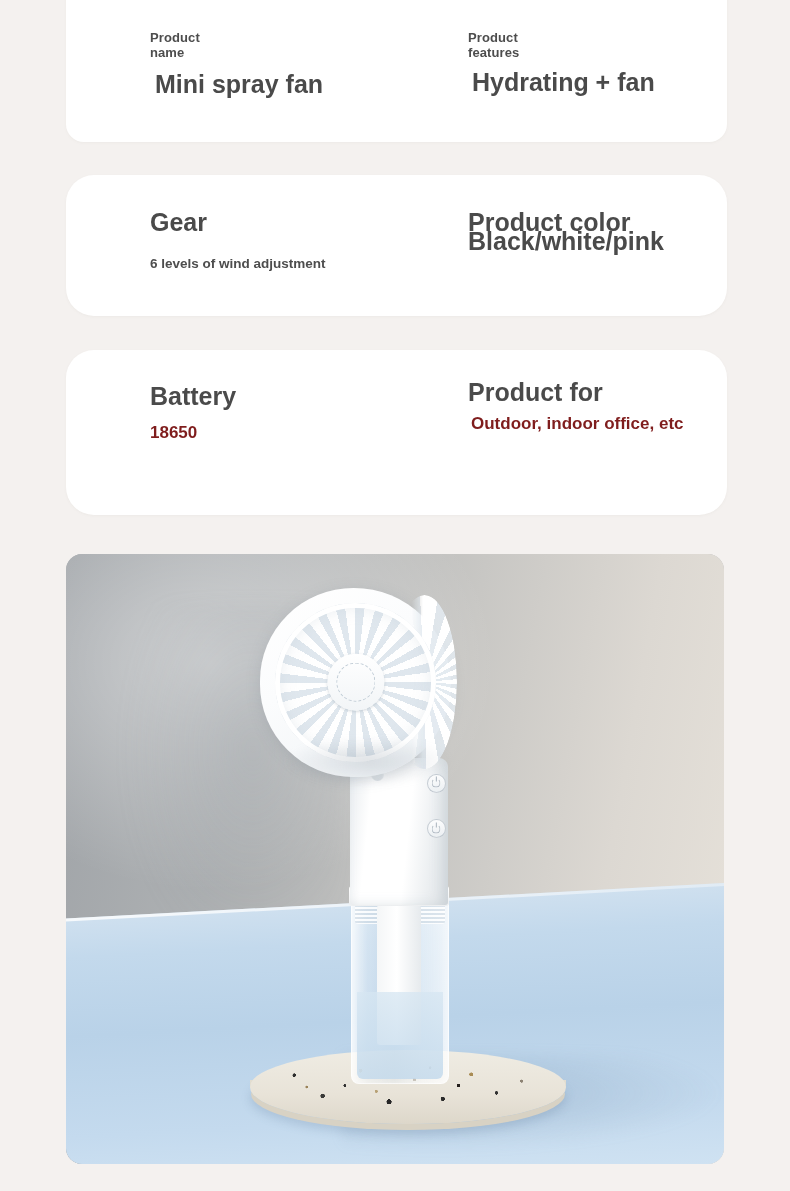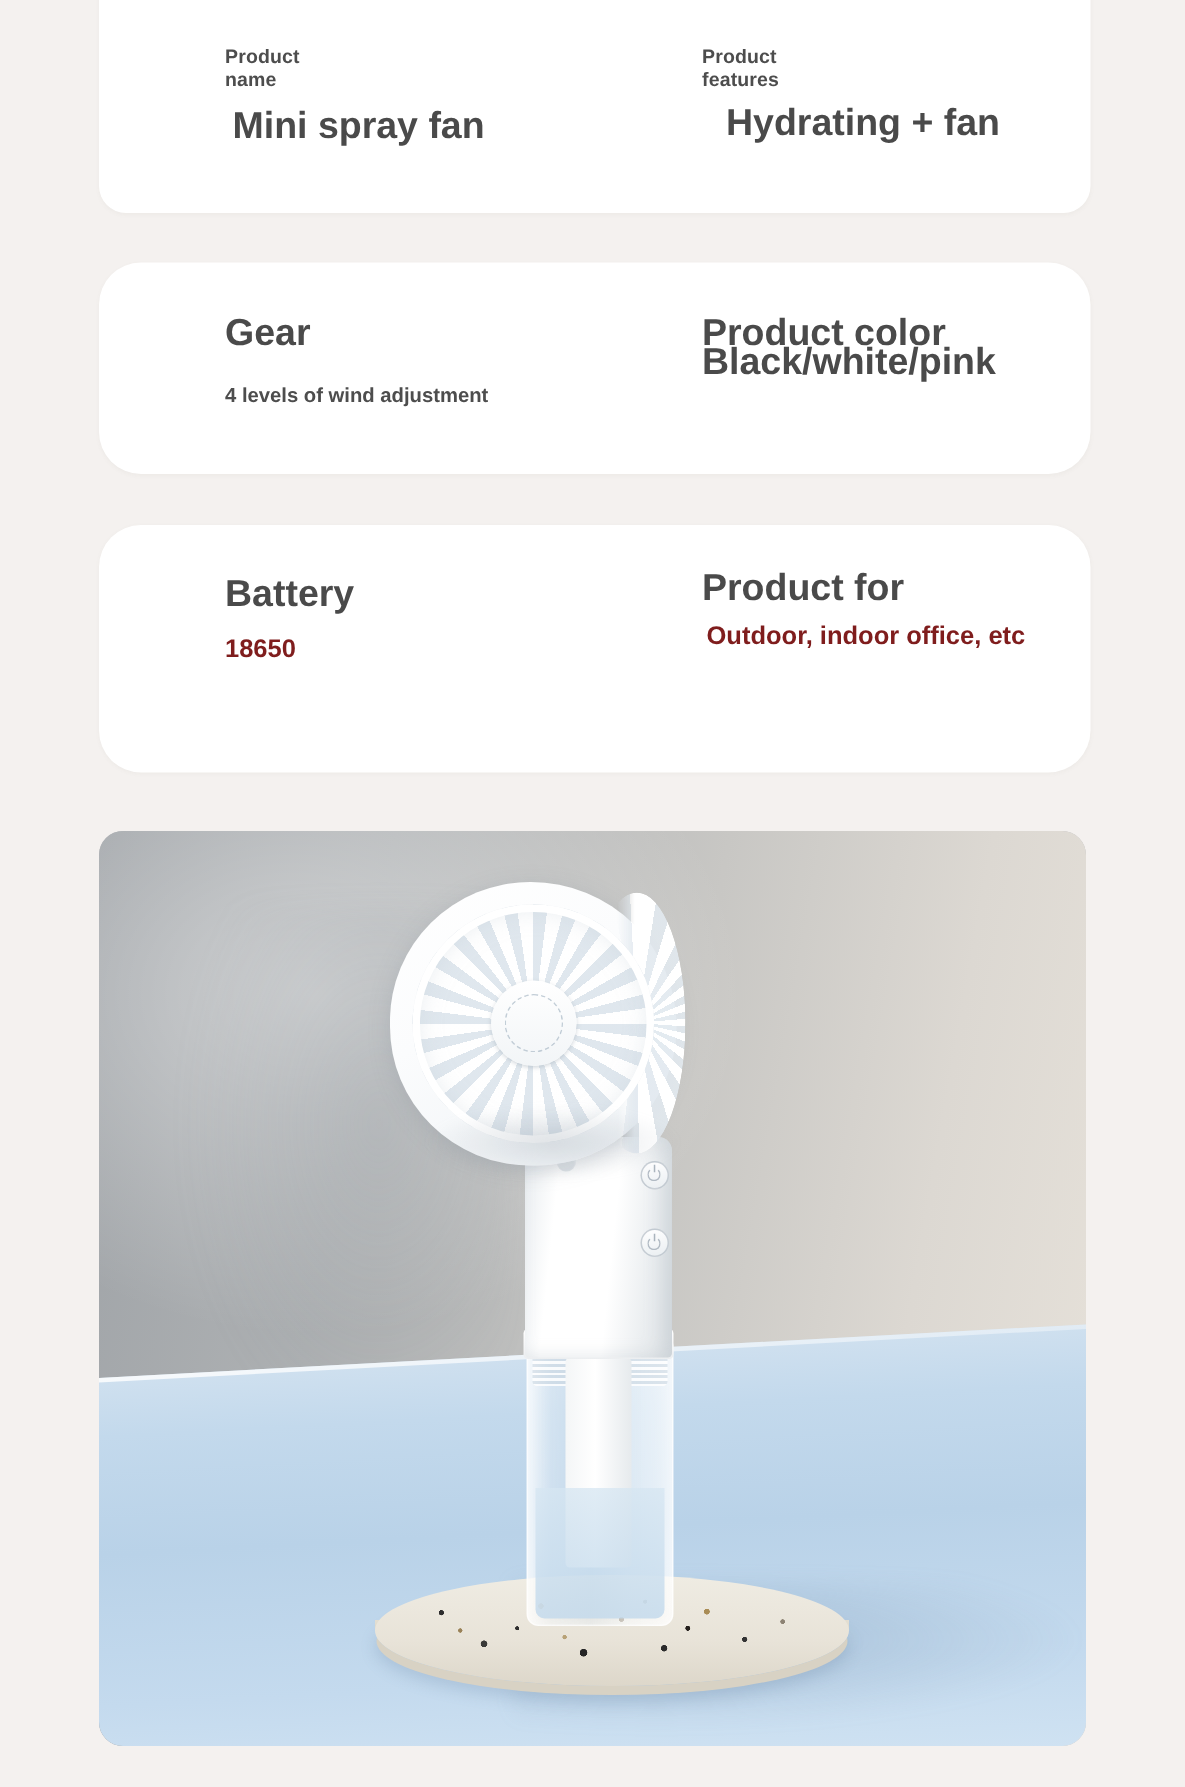--- a/index.html
+++ b/index.html
@@ -89,7 +89,7 @@
   .c1 .col.left  .lbl-small { top: 36px; left: 0; }
   .c1 .col.left  .val-big   { top: 76px; left: 5px; }
   .c1 .col.right .lbl-small { top: 36px; left: 0; }
-  .c1 .col.right .val-big   { top: 74px; left: 16px; }
+  .c1 .col.right .val-big   { top: 74px; left: 4px; }
 
   
   .c2 .col.left  .lbl-big   { top: 33px; left: 0; }

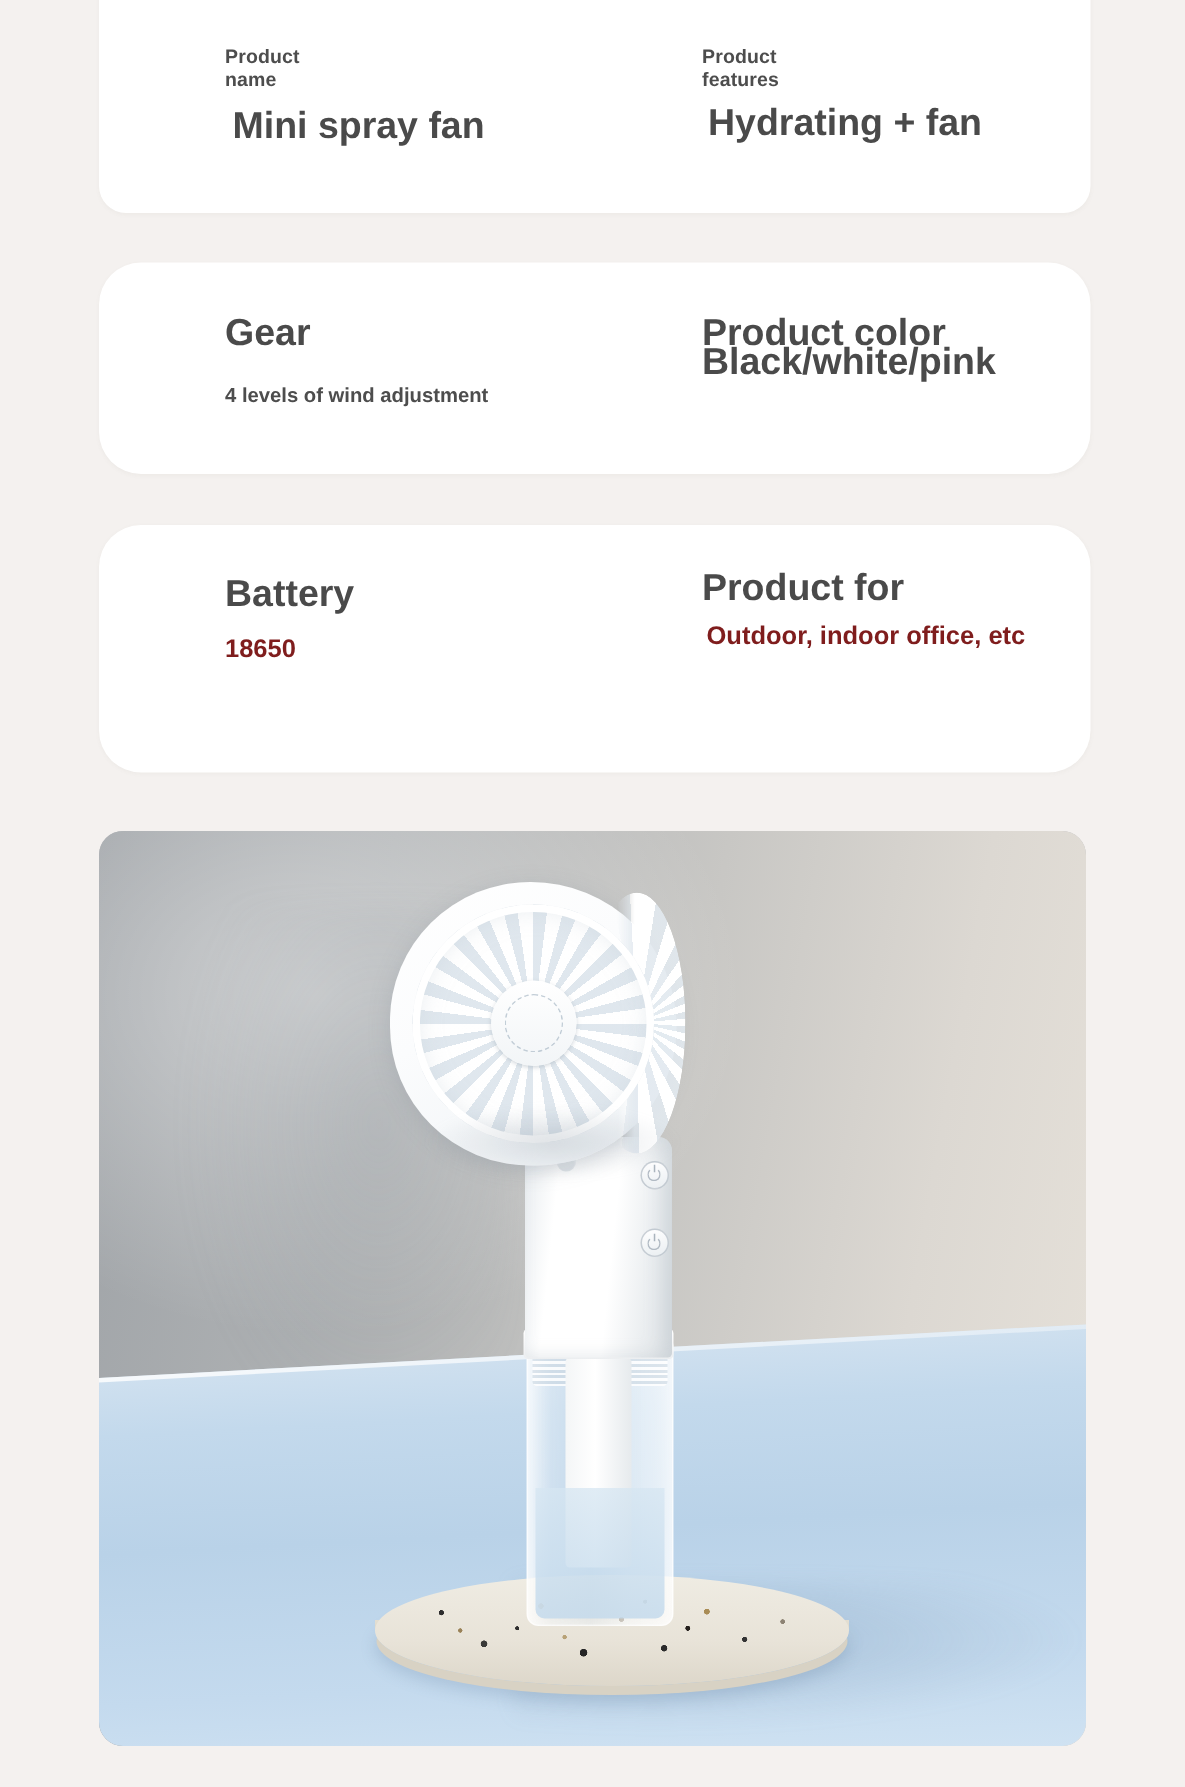--- a/index.html
+++ b/index.html
@@ -411,7 +411,7 @@
   <div class="spec-card c2">
     <div class="col left">
       <div class="lbl-big">Gear</div>
-      <div class="val-small">4 levels of wind adjustment</div>
+      <div class="val-small">6 levels of wind adjustment</div>
     </div>
     <div class="col right">
       <div class="lbl-big">Product color</div>

